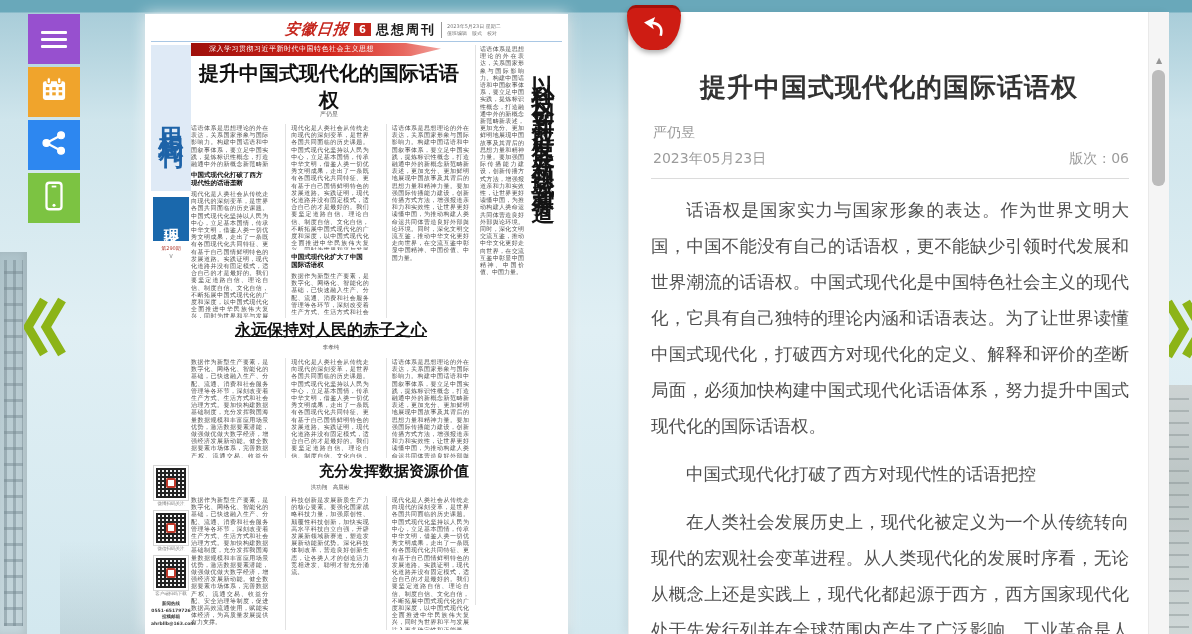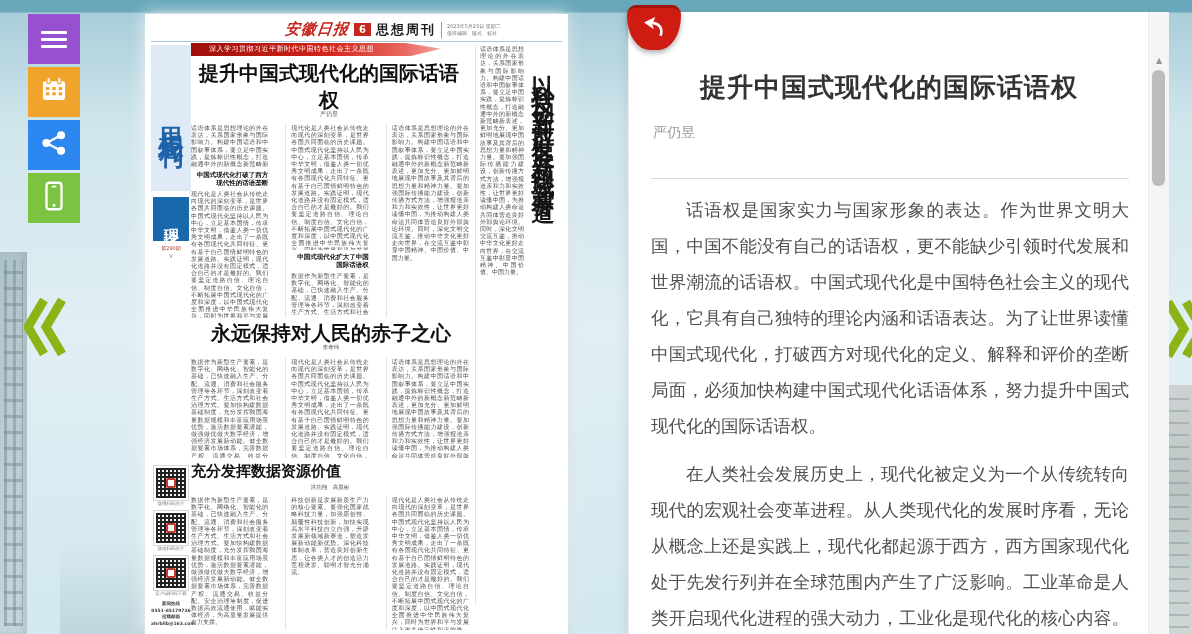--- a/index.html
+++ b/index.html
@@ -286,6 +286,10 @@
   <div class="panel">
     <div class="a-title">提升中国式现代化的国际话语权</div>
     <div class="a-author">严仍昱</div>
+    <div class="a-meta">
+      <span>2023年05月23日</span>
+      <span>版次：06</span>
+    </div>
     <div class="a-divider"></div>
     <div class="a-body">
       <p>话语权是国家实力与国家形象的表达。作为世界文明大国，中国不能没有自己的话语权，更不能缺少引领时代发展和世界潮流的话语权。中国式现代化是中国特色社会主义的现代化，它具有自己独特的理论内涵和话语表达。为了让世界读懂中国式现代化，打破西方对现代化的定义、解释和评价的垄断局面，必须加快构建中国式现代化话语体系，努力提升中国式现代化的国际话语权。</p>

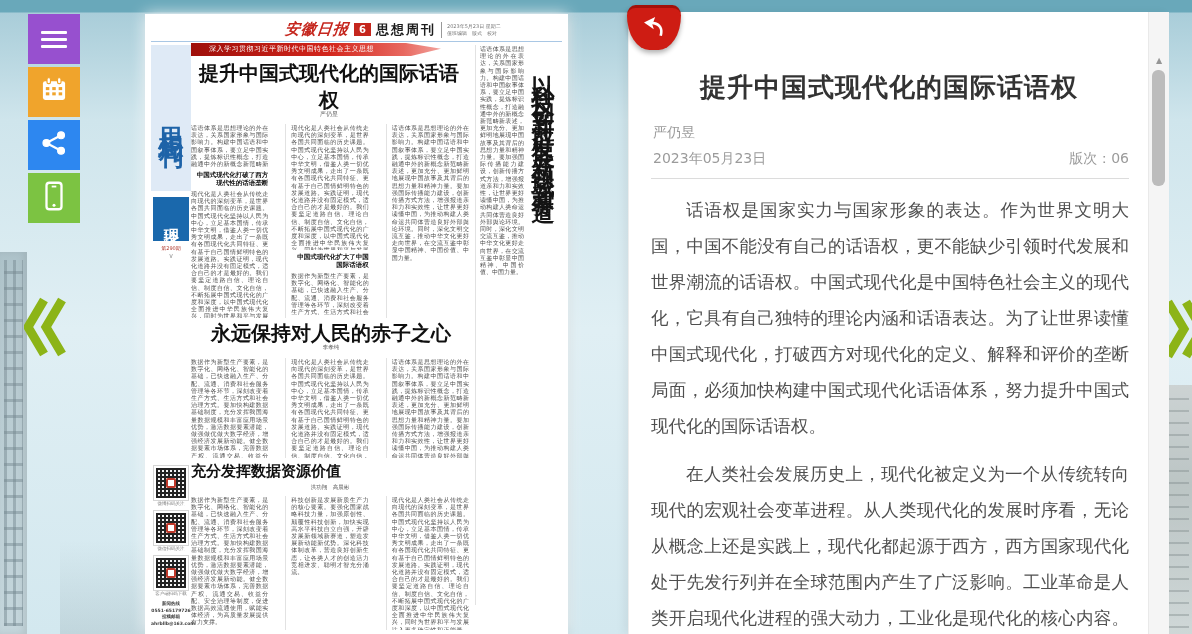--- a/index.html
+++ b/index.html
@@ -75,7 +75,7 @@
     letter-spacing:0;filter:blur(.2px);opacity:.92;overflow:hidden;}
   .chunk-s{max-height:44px;}
   .chunk-m{max-height:126px;}
-  .mini-sub{font-size:6.5px;line-height:8px;font-weight:bold;color:#111;text-align:right;margin:3px 0;}
+  .mini-sub{font-size:6.5px;line-height:8px;font-weight:bold;color:#111;text-align:left;margin:3px 0;}
 
   .mid-head{left:60px;top:306px;width:252px;text-align:center;
     font-family:"DejaVu Serif","Liberation Serif",serif;font-size:20px;font-weight:bold;color:#0f0f0f;cursor:pointer;}

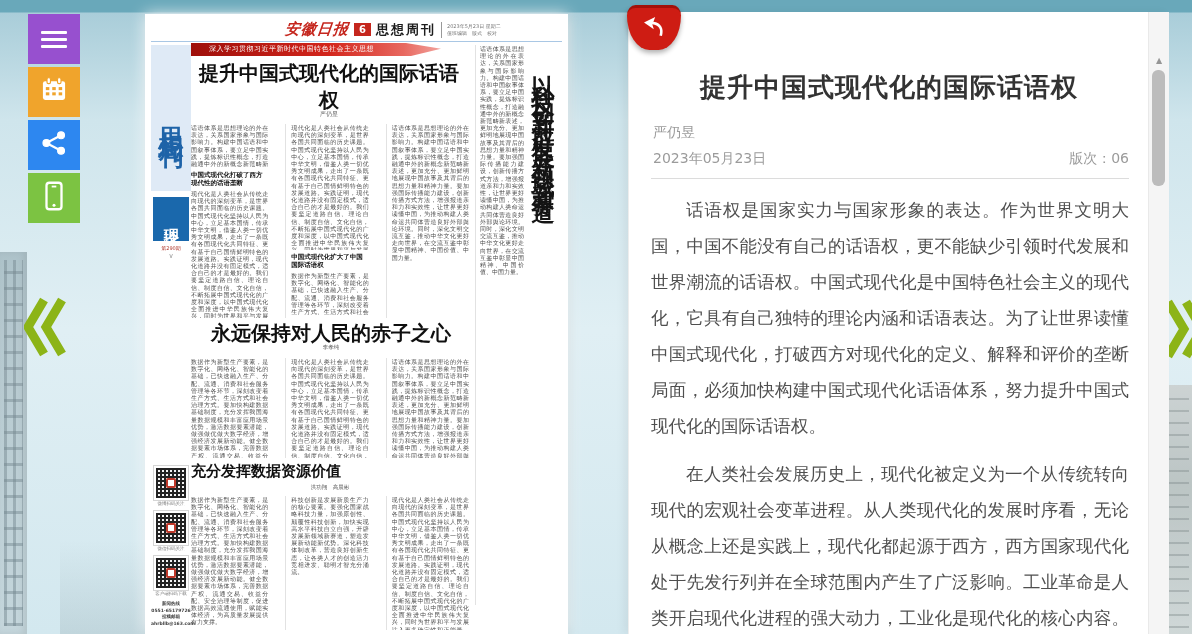--- a/index.html
+++ b/index.html
@@ -78,7 +78,7 @@
   .mini-sub{font-size:6.5px;line-height:8px;font-weight:bold;color:#111;text-align:left;margin:3px 0;}
 
   .mid-head{left:60px;top:306px;width:252px;text-align:center;
-    font-family:"DejaVu Serif","Liberation Serif",serif;font-size:20px;font-weight:bold;color:#0f0f0f;cursor:pointer;}
+    font-family:"DejaVu Serif","Liberation Serif",serif;font-size:16px;font-weight:bold;color:#0f0f0f;cursor:pointer;text-decoration:underline;}
   .mid-author{left:60px;top:330px;width:252px;text-align:center;font-size:5.5px;color:#555;}
   .bottom-head{left:46px;top:448px;width:278px;text-align:left;
     font-family:"DejaVu Serif","Liberation Serif",serif;font-size:15px;font-weight:bold;color:#0f0f0f;cursor:pointer;}

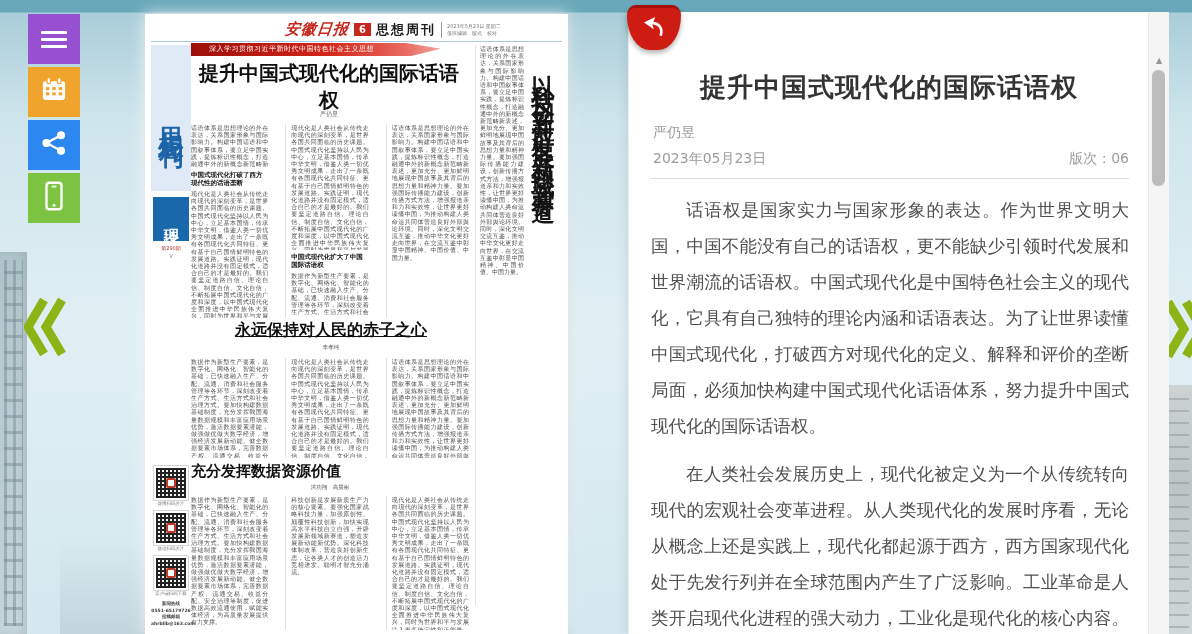--- a/index.html
+++ b/index.html
@@ -80,7 +80,7 @@
   .mid-head{left:60px;top:306px;width:252px;text-align:center;
     font-family:"DejaVu Serif","Liberation Serif",serif;font-size:16px;font-weight:bold;color:#0f0f0f;cursor:pointer;text-decoration:underline;}
   .mid-author{left:60px;top:330px;width:252px;text-align:center;font-size:5.5px;color:#555;}
-  .bottom-head{left:46px;top:448px;width:278px;text-align:left;
+  .bottom-head{left:46px;top:448px;width:278px;text-align:right;
     font-family:"DejaVu Serif","Liberation Serif",serif;font-size:15px;font-weight:bold;color:#0f0f0f;cursor:pointer;}
   .bottom-authors{left:46px;top:470px;width:278px;text-align:center;font-size:5.5px;color:#555;}
 

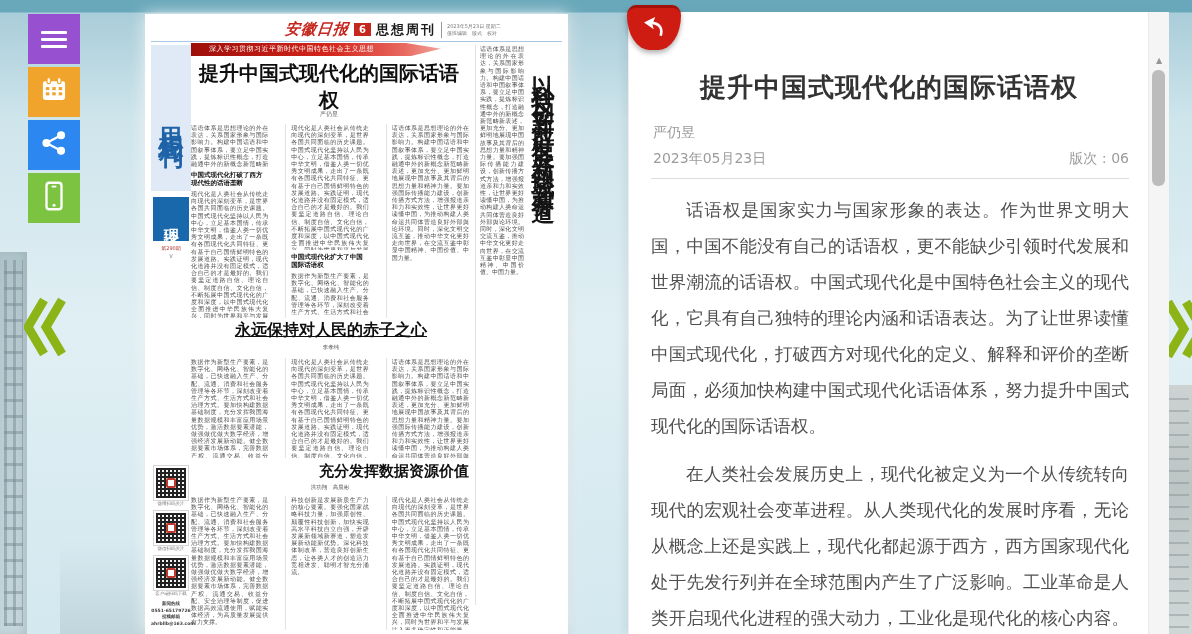--- a/index.html
+++ b/index.html
@@ -293,6 +293,7 @@
     <div class="a-divider"></div>
     <div class="a-body">
       <p>话语权是国家实力与国家形象的表达。作为世界文明大国，中国不能没有自己的话语权，更不能缺少引领时代发展和世界潮流的话语权。中国式现代化是中国特色社会主义的现代化，它具有自己独特的理论内涵和话语表达。为了让世界读懂中国式现代化，打破西方对现代化的定义、解释和评价的垄断局面，必须加快构建中国式现代化话语体系，努力提升中国式现代化的国际话语权。</p>
+      <p>中国式现代化打破了西方对现代性的话语把控</p>
       <p>在人类社会发展历史上，现代化被定义为一个从传统转向现代的宏观社会变革进程。从人类现代化的发展时序看，无论从概念上还是实践上，现代化都起源于西方，西方国家现代化处于先发行列并在全球范围内产生了广泛影响。工业革命是人类开启现代化进程的强大动力，工业化是现代化的核心内容。18世纪60年代，世界上第一次工业革命在英国发生，随后很快扩展到欧洲的其他地区，由此西方率先开启了现代化的历史进程。在近300年的时间里，西方国家凭借先发优势主导了现代化的话语体系。</p>
     </div>
     <div class="scrollstrip">

